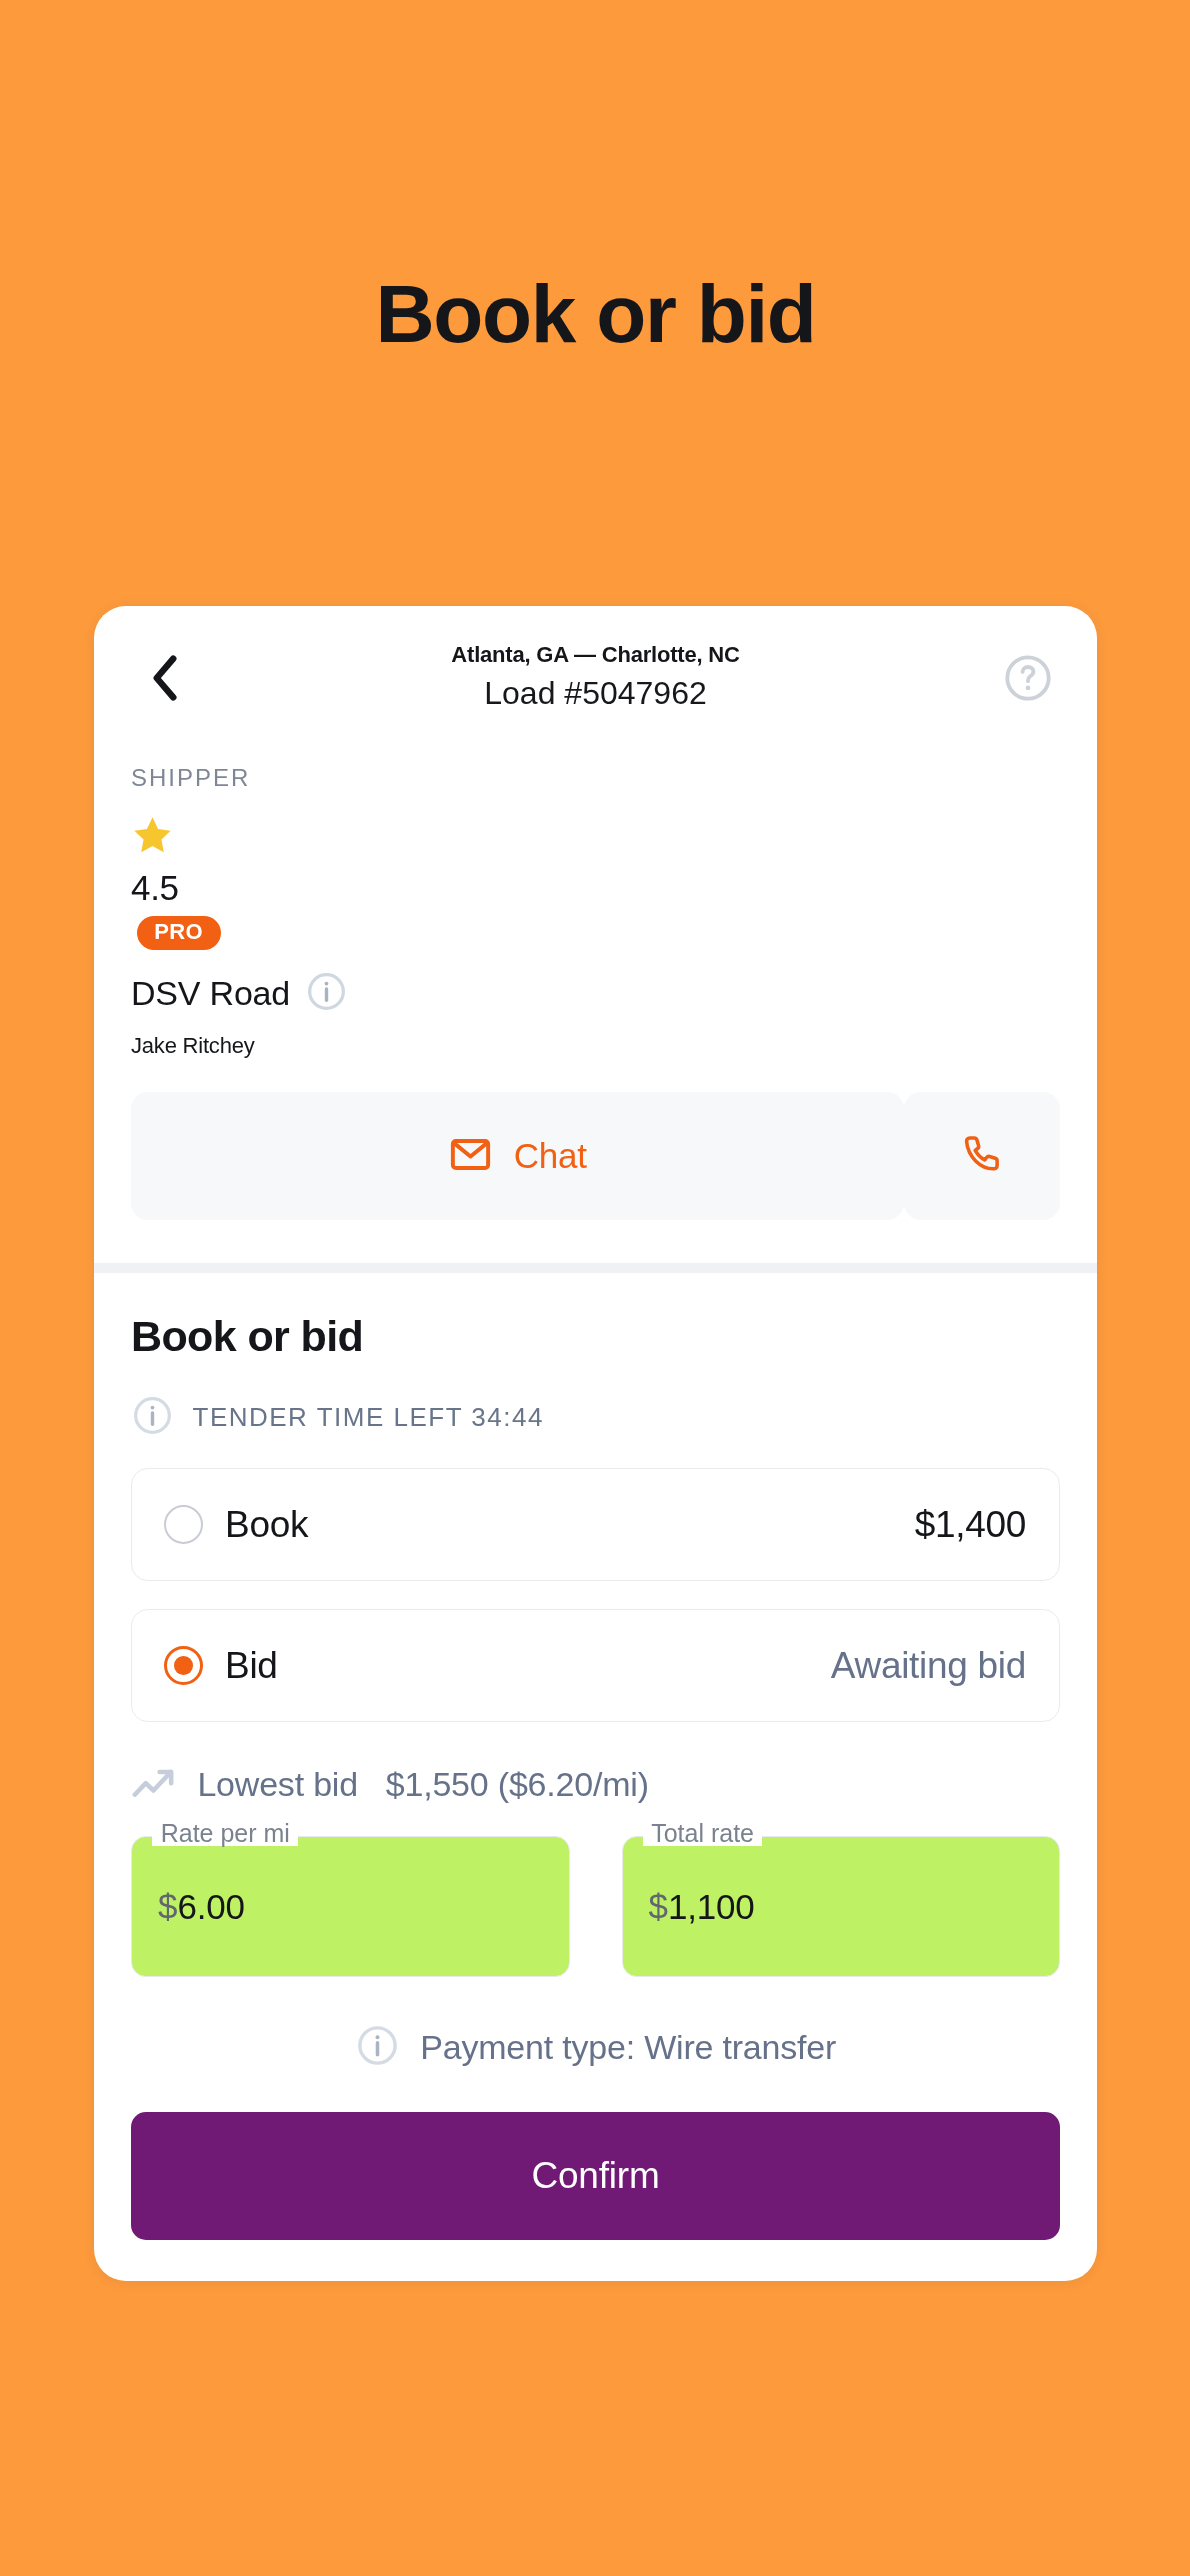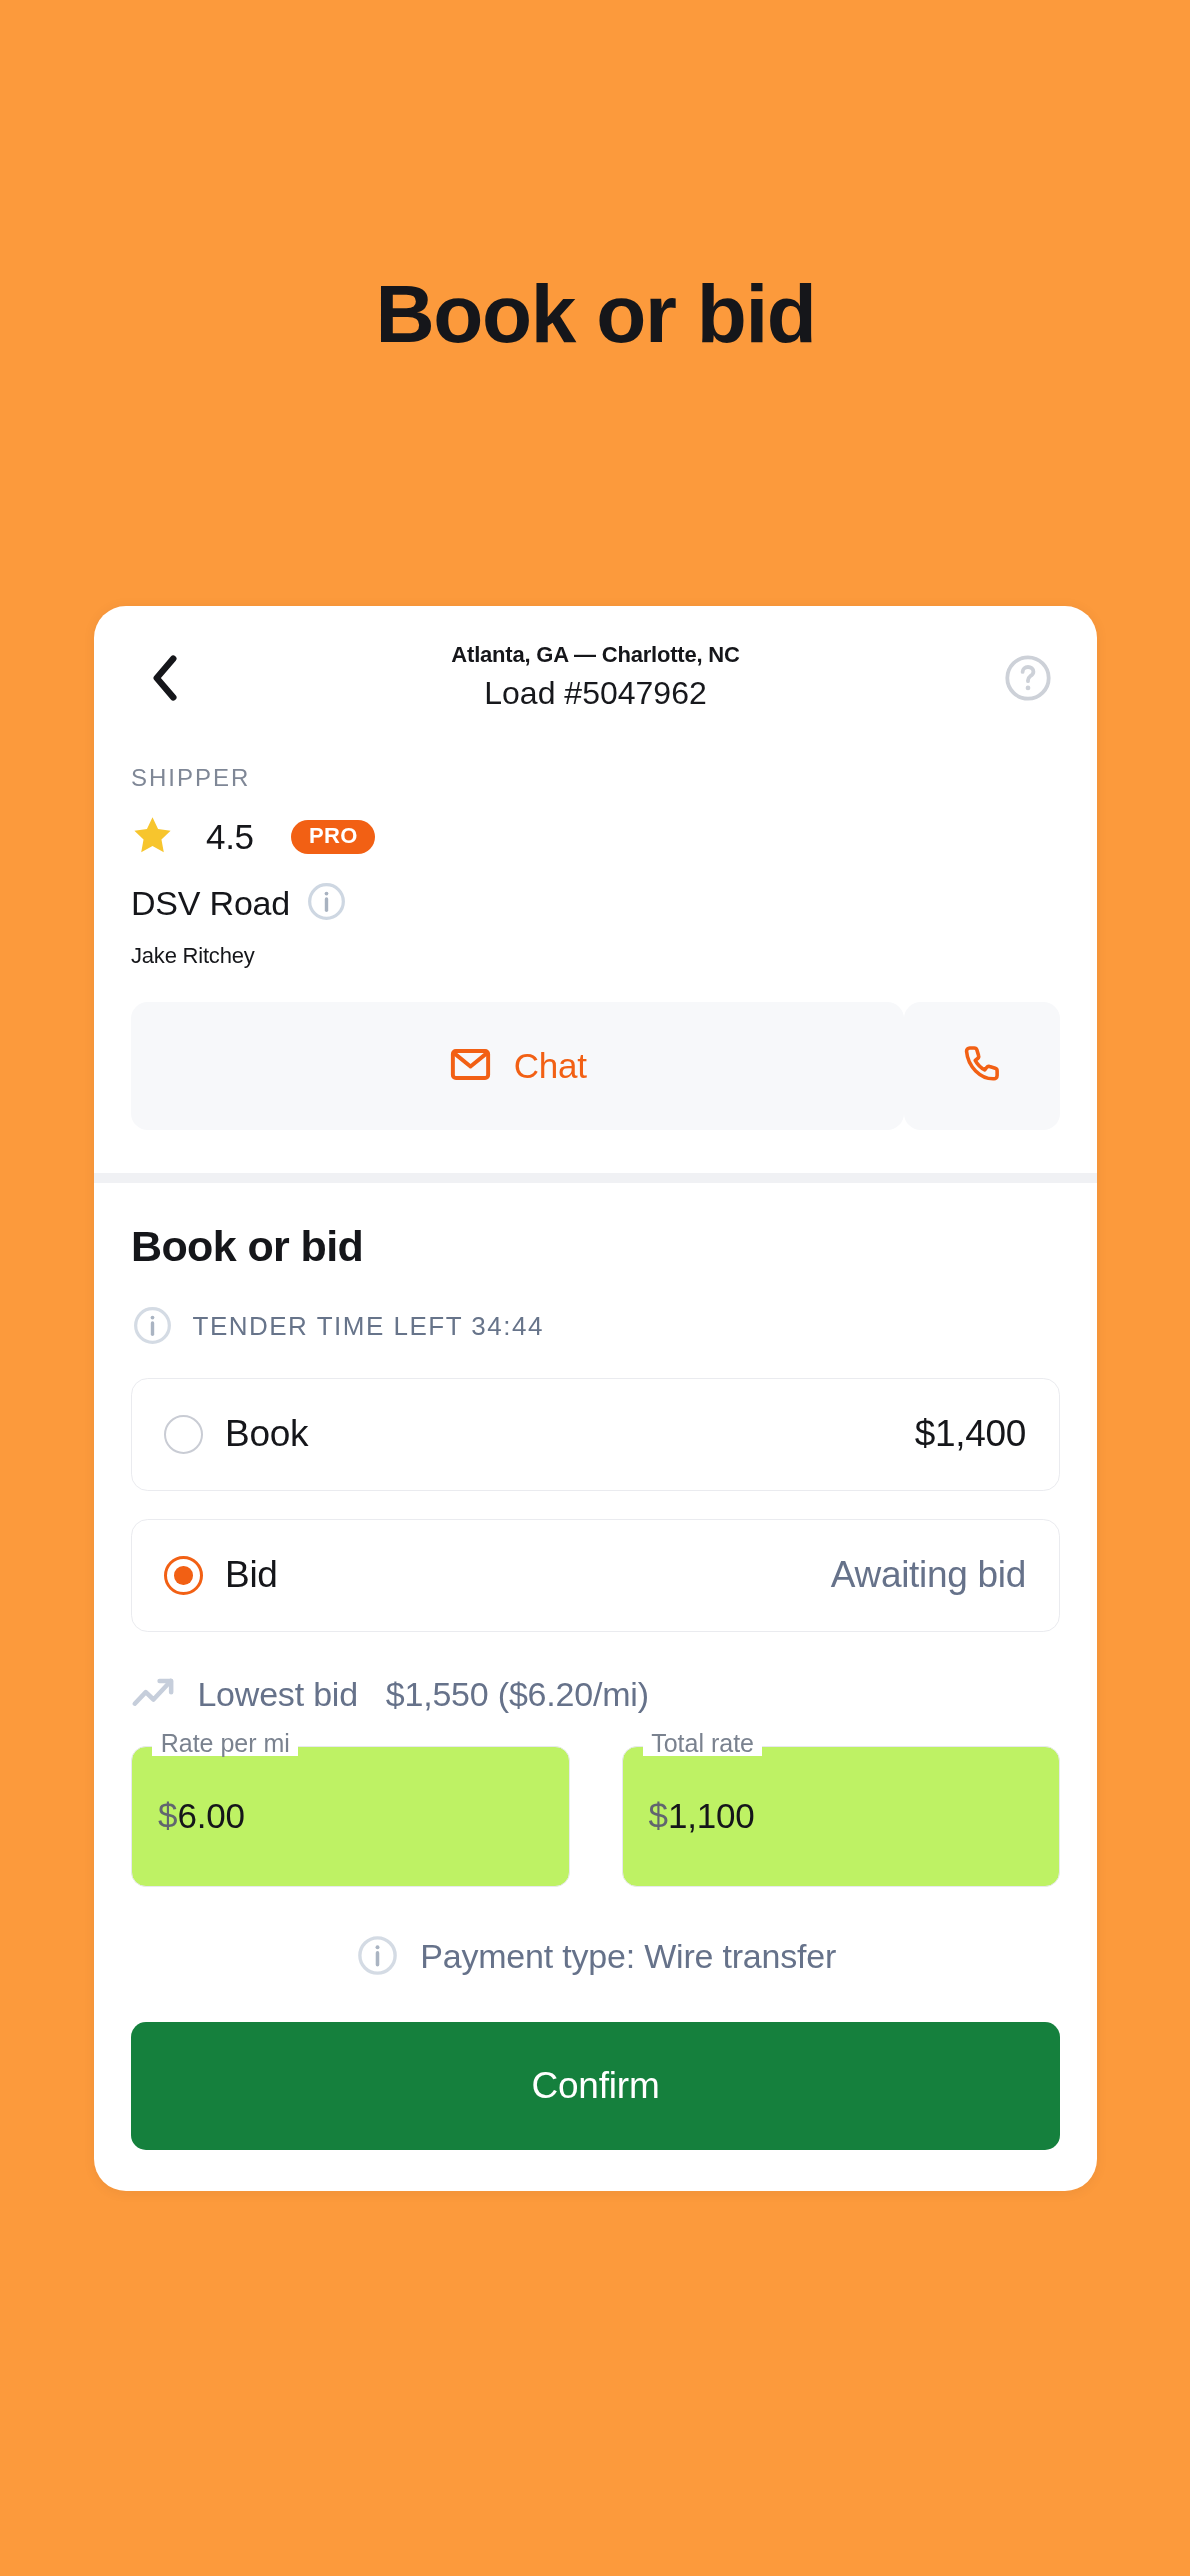--- a/index.html
+++ b/index.html
@@ -108,9 +108,10 @@
   }
   .rating-row {
     display: flex;
-    align-items: center;
-    gap: 32px;
+    align-items: flex-start;
+    gap: 8px;
     margin-top: 22px;
+    flex-direction: column;
   }
   .star-icon { display: block; }
   .rating-value {

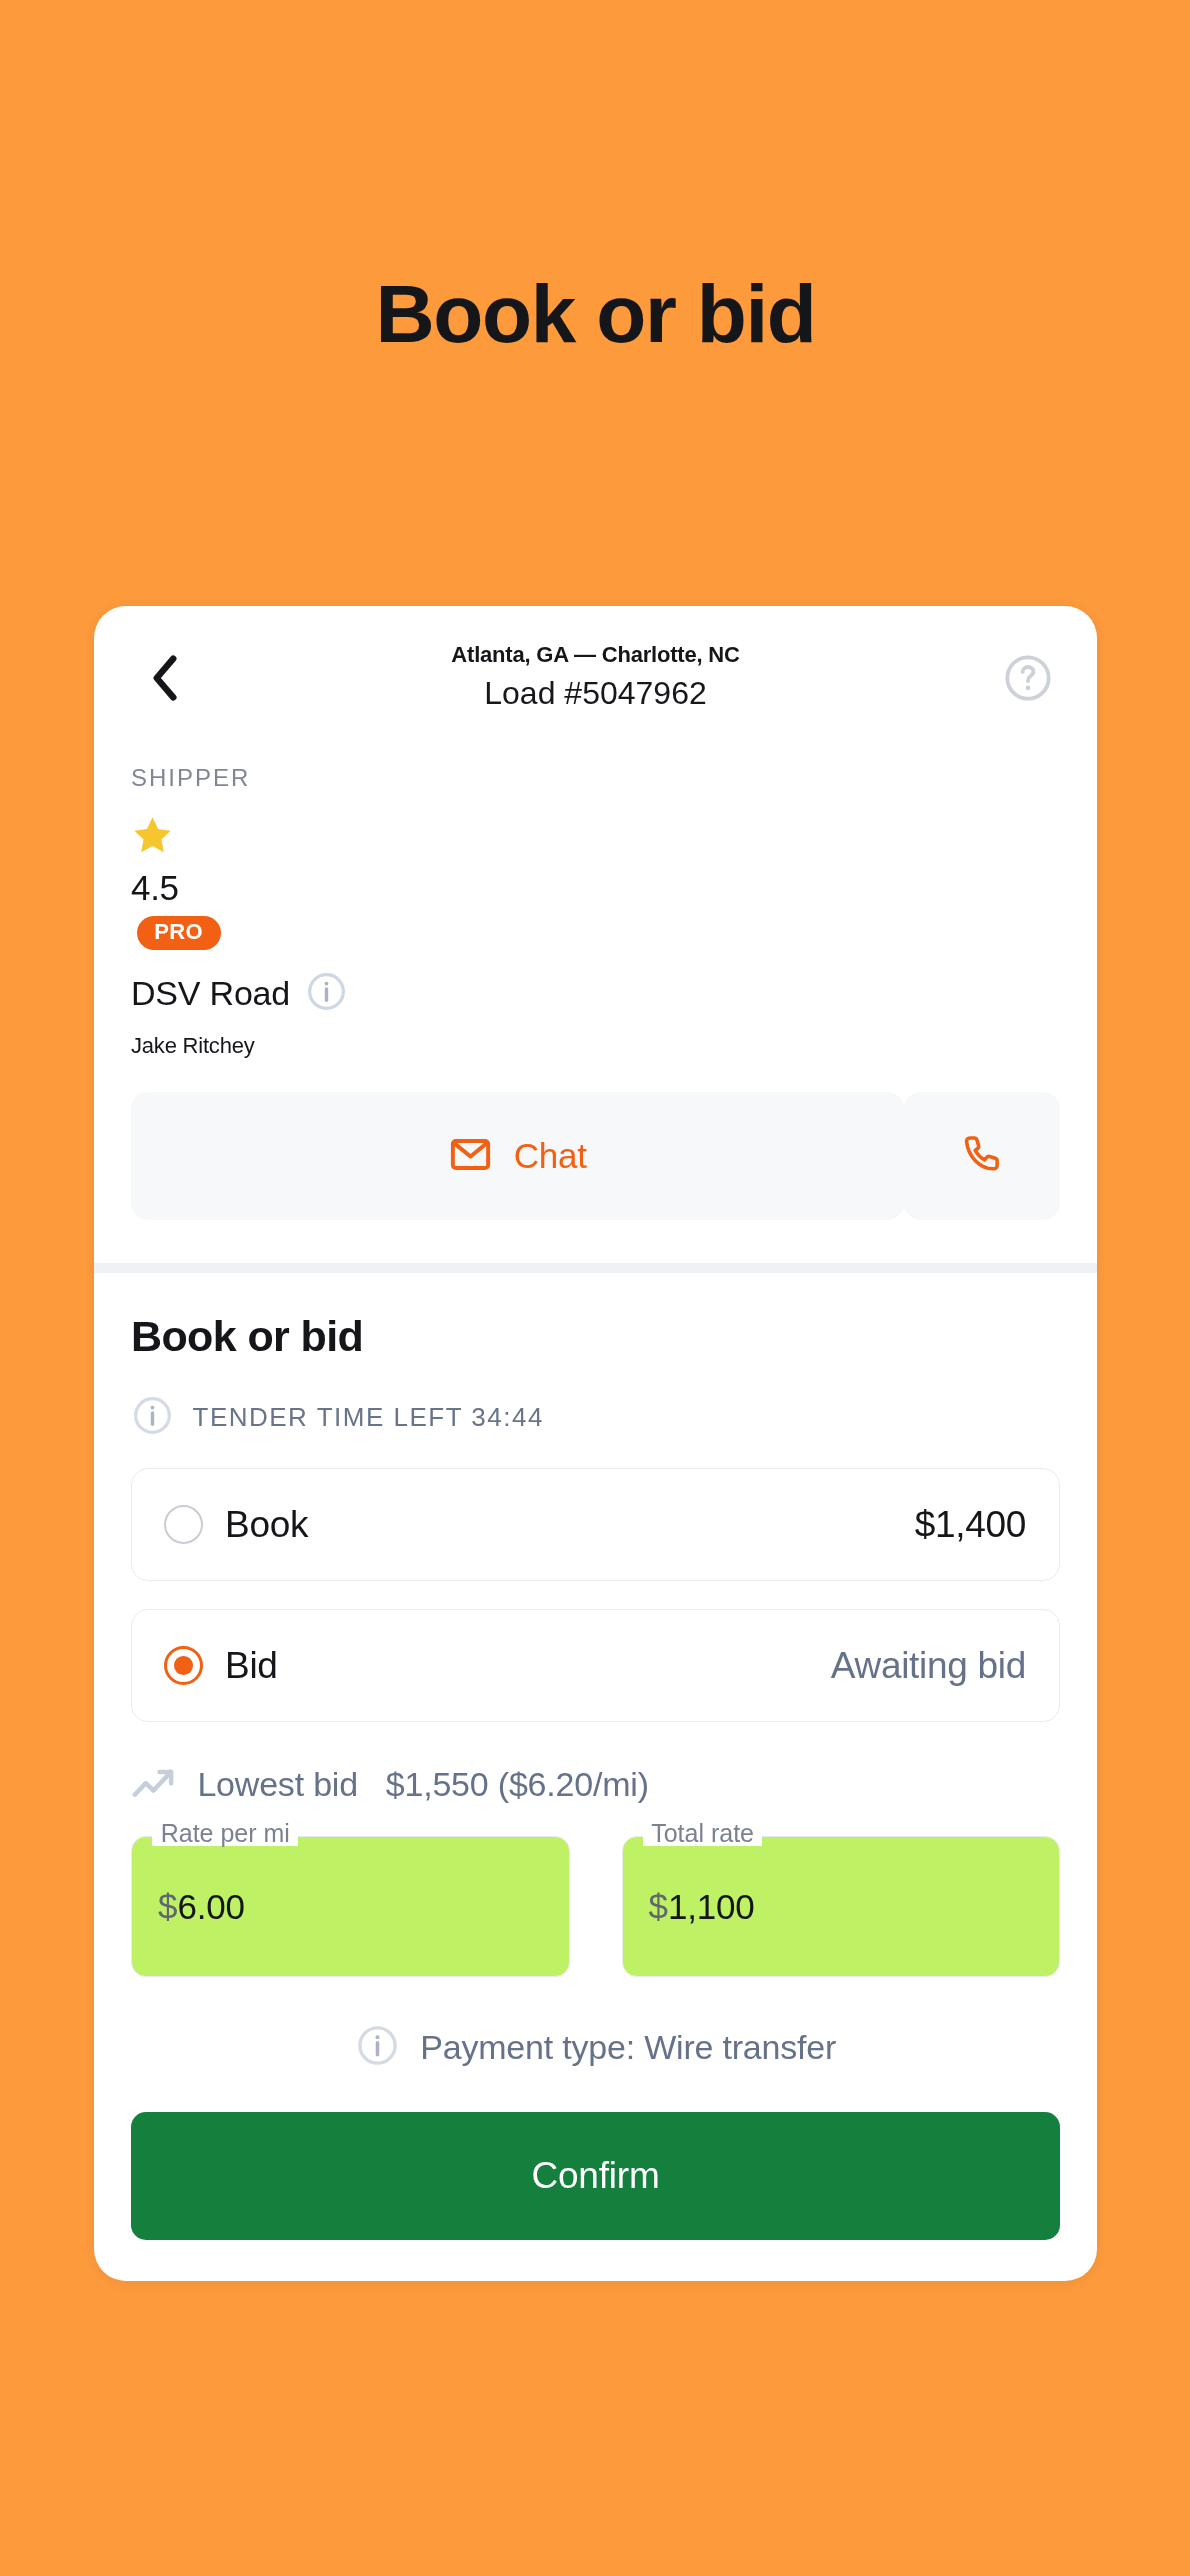--- a/index.html
+++ b/index.html
@@ -358,7 +358,7 @@
   .confirm-btn {
     margin-top: 41px;
     height: 128px;
-    background: #15803d;
+    background: #701a75;
     border-radius: 15px;
     display: flex;
     align-items: center;

